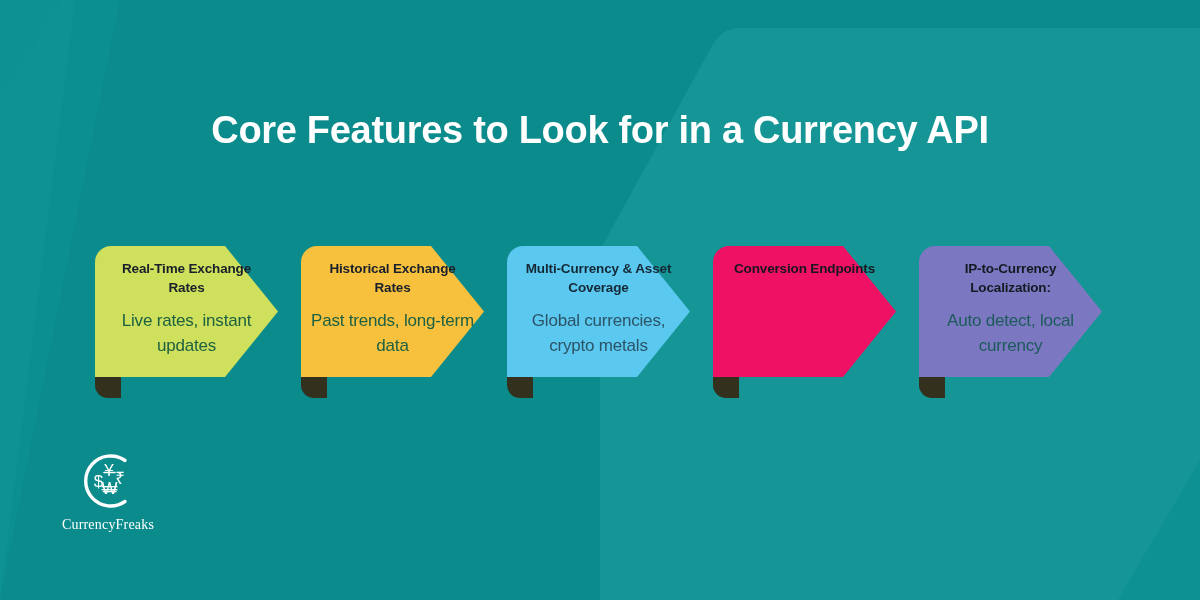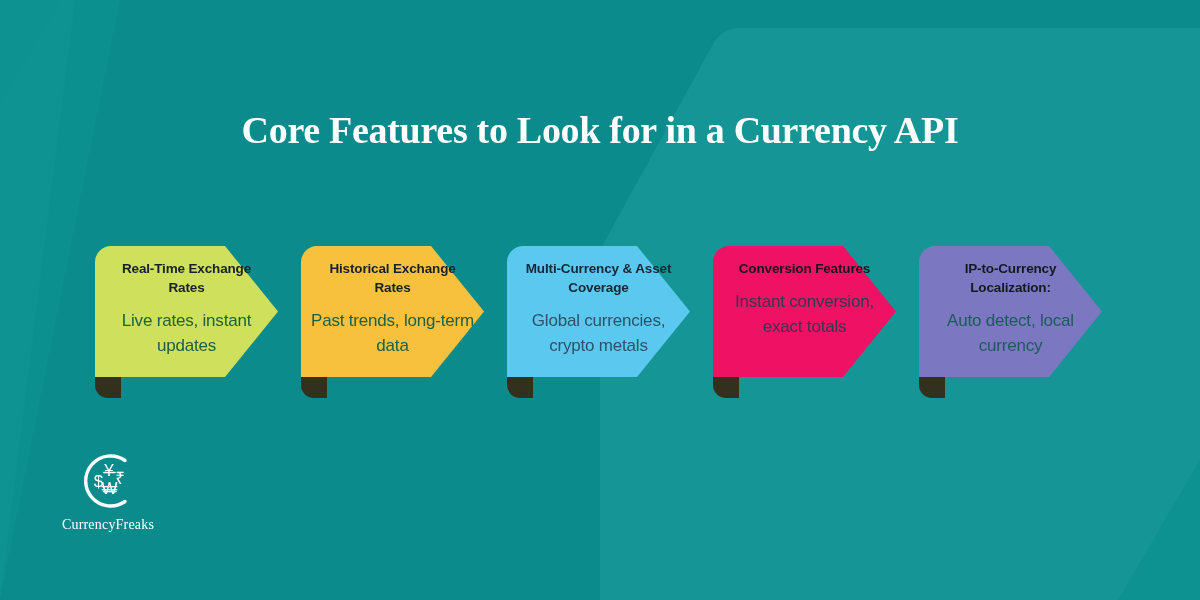--- a/index.html
+++ b/index.html
@@ -43,7 +43,7 @@
     font-weight: 700;
     letter-spacing: -0.3px;
     line-height: 1.18;
-    font-family: Liberation Serif, serif;
+    font-family: Liberation Sans, sans-serif;
   }
 
   

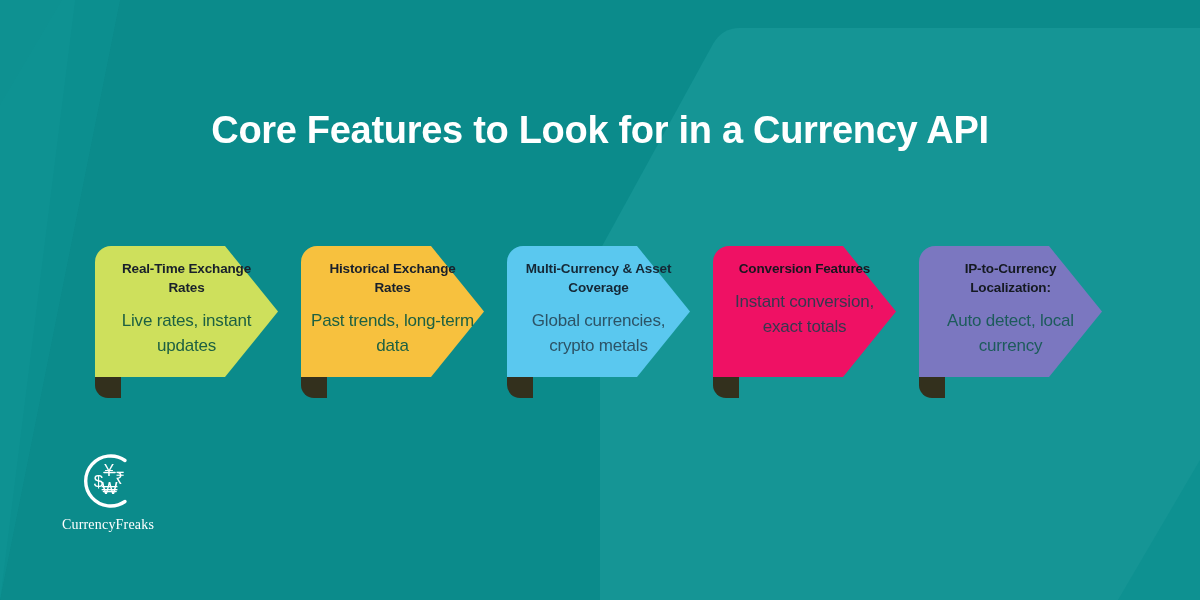--- a/index.html
+++ b/index.html
@@ -194,7 +194,7 @@
       </svg>
       <div class="card-foot"></div>
       <div class="card-text">
-        <div class="card-heading" style="color:#18161f">Conversion Features</div>
+        <div class="card-heading" style="color:#18161f">Conversion Endpoints</div>
         <div class="card-body" style="color:#36384f">Instant conversion, exact totals</div>
       </div>
     </div>

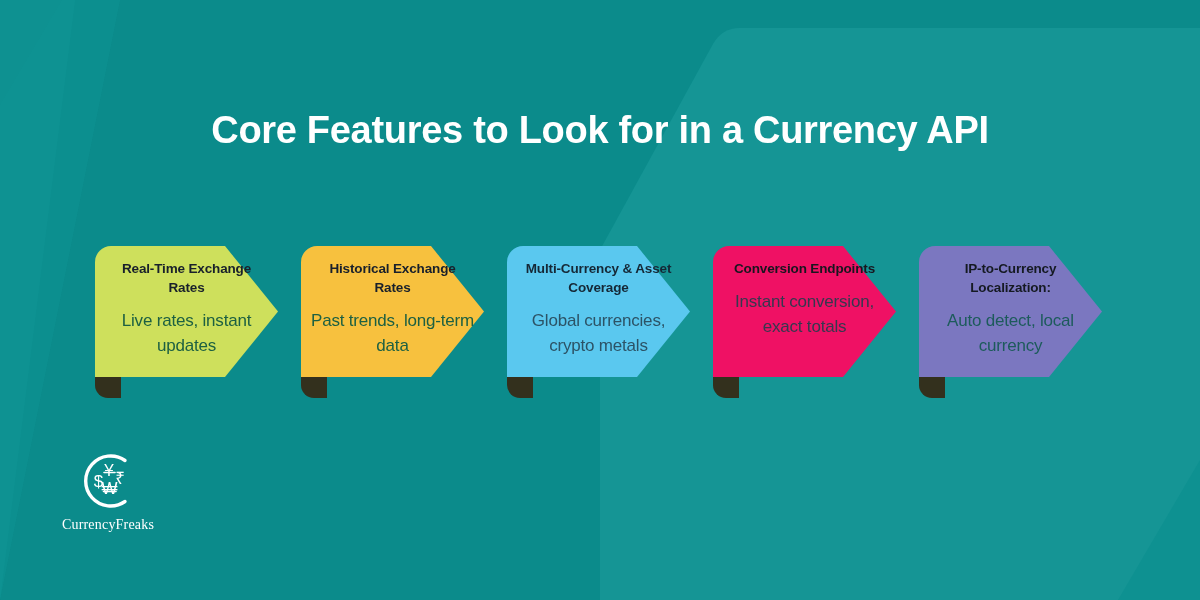--- a/index.html
+++ b/index.html
@@ -195,7 +195,6 @@
       <div class="card-foot"></div>
       <div class="card-text">
         <div class="card-heading" style="color:#18161f">Conversion Endpoints</div>
-        <div class="card-body" style="color:#36384f">Instant conversion, exact totals</div>
       </div>
     </div>
 

